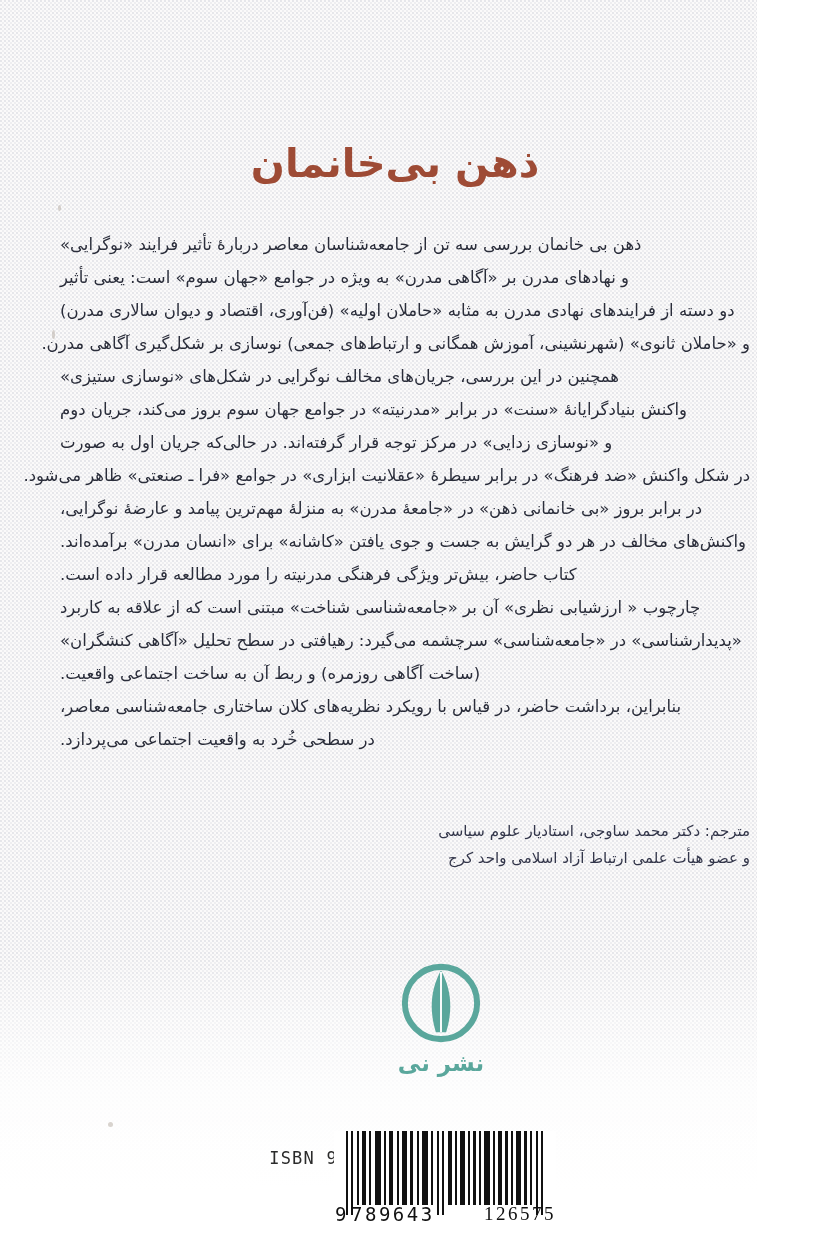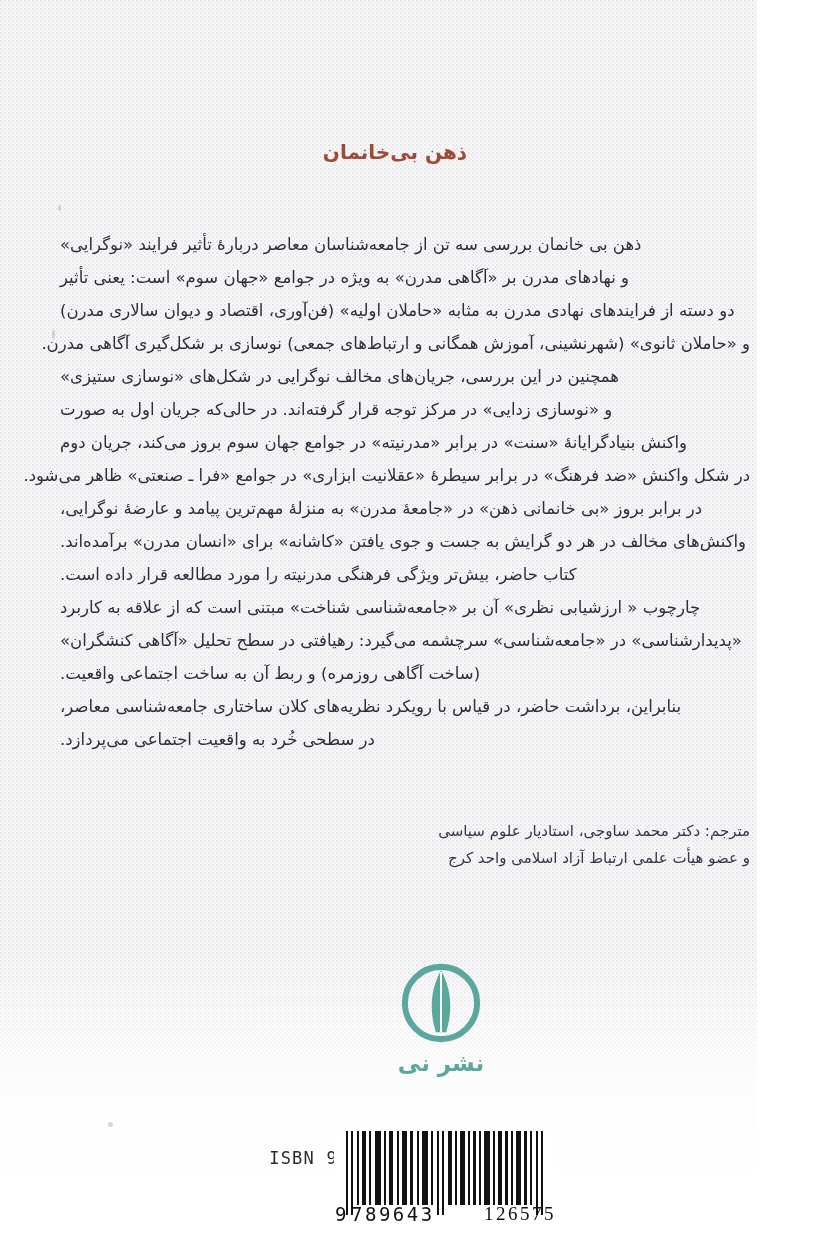--- a/index.html
+++ b/index.html
@@ -62,7 +62,7 @@
     left: 0;
     width: 790px;
     text-align: center;
-    font-size: 20px;
+    font-size: 40px;
     font-weight: bold;
     color: #9e4b35;
     letter-spacing: 0;

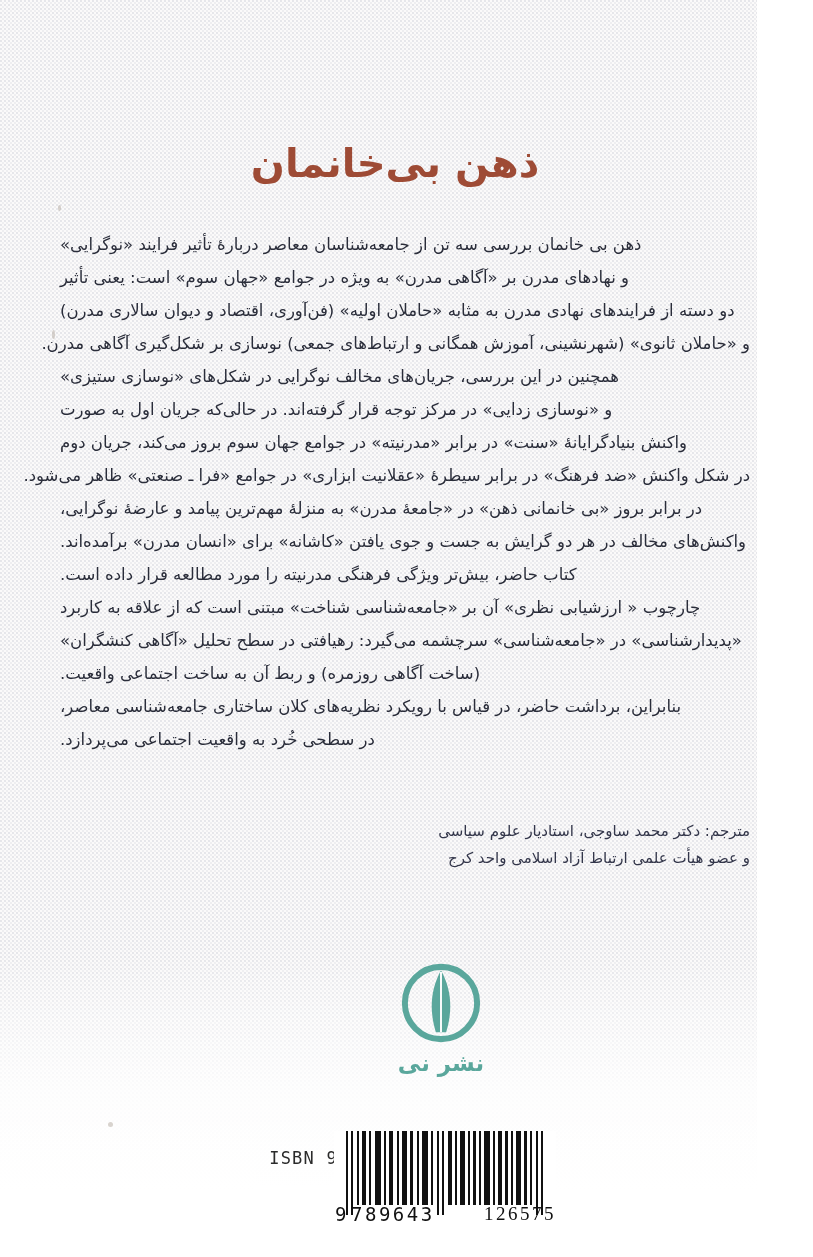--- a/index.html
+++ b/index.html
@@ -219,8 +219,8 @@
       <span class="ln">دو دسته از فرایندهای نهادی مدرن به مثابه «حاملان اولیه» (فن‌آوری، اقتصاد و دیوان سالاری مدرن)</span>
       <span class="ln">و «حاملان ثانوی» (شهرنشینی، آموزش همگانی و ارتباط‌های جمعی) نوسازی بر شکل‌گیری آگاهی مدرن.</span>
       <span class="ln">همچنین در این بررسی، جریان‌های مخالف نوگرایی در شکل‌های «نوسازی ستیزی»</span>
+      <span class="ln">واکنش بنیادگرایانهٔ «سنت» در برابر «مدرنیته» در جوامع جهان سوم بروز می‌کند، جریان دوم</span>
       <span class="ln">و «نوسازی زدایی» در مرکز توجه قرار گرفته‌اند. در حالی‌که جریان اول به صورت</span>
-      <span class="ln">واکنش بنیادگرایانهٔ «سنت» در برابر «مدرنیته» در جوامع جهان سوم بروز می‌کند، جریان دوم</span>
       <span class="ln">در شکل واکنش «ضد فرهنگ» در برابر سیطرهٔ «عقلانیت ابزاری» در جوامع «فرا ـ صنعتی» ظاهر می‌شود.</span>
       <span class="ln">در برابر بروز «بی خانمانی ذهن» در «جامعهٔ مدرن» به منزلهٔ مهم‌ترین پیامد و عارضهٔ نوگرایی،</span>
       <span class="ln">واکنش‌های مخالف در هر دو گرایش به جست و جوی یافتن «کاشانه» برای «انسان مدرن» برآمده‌اند.</span>

